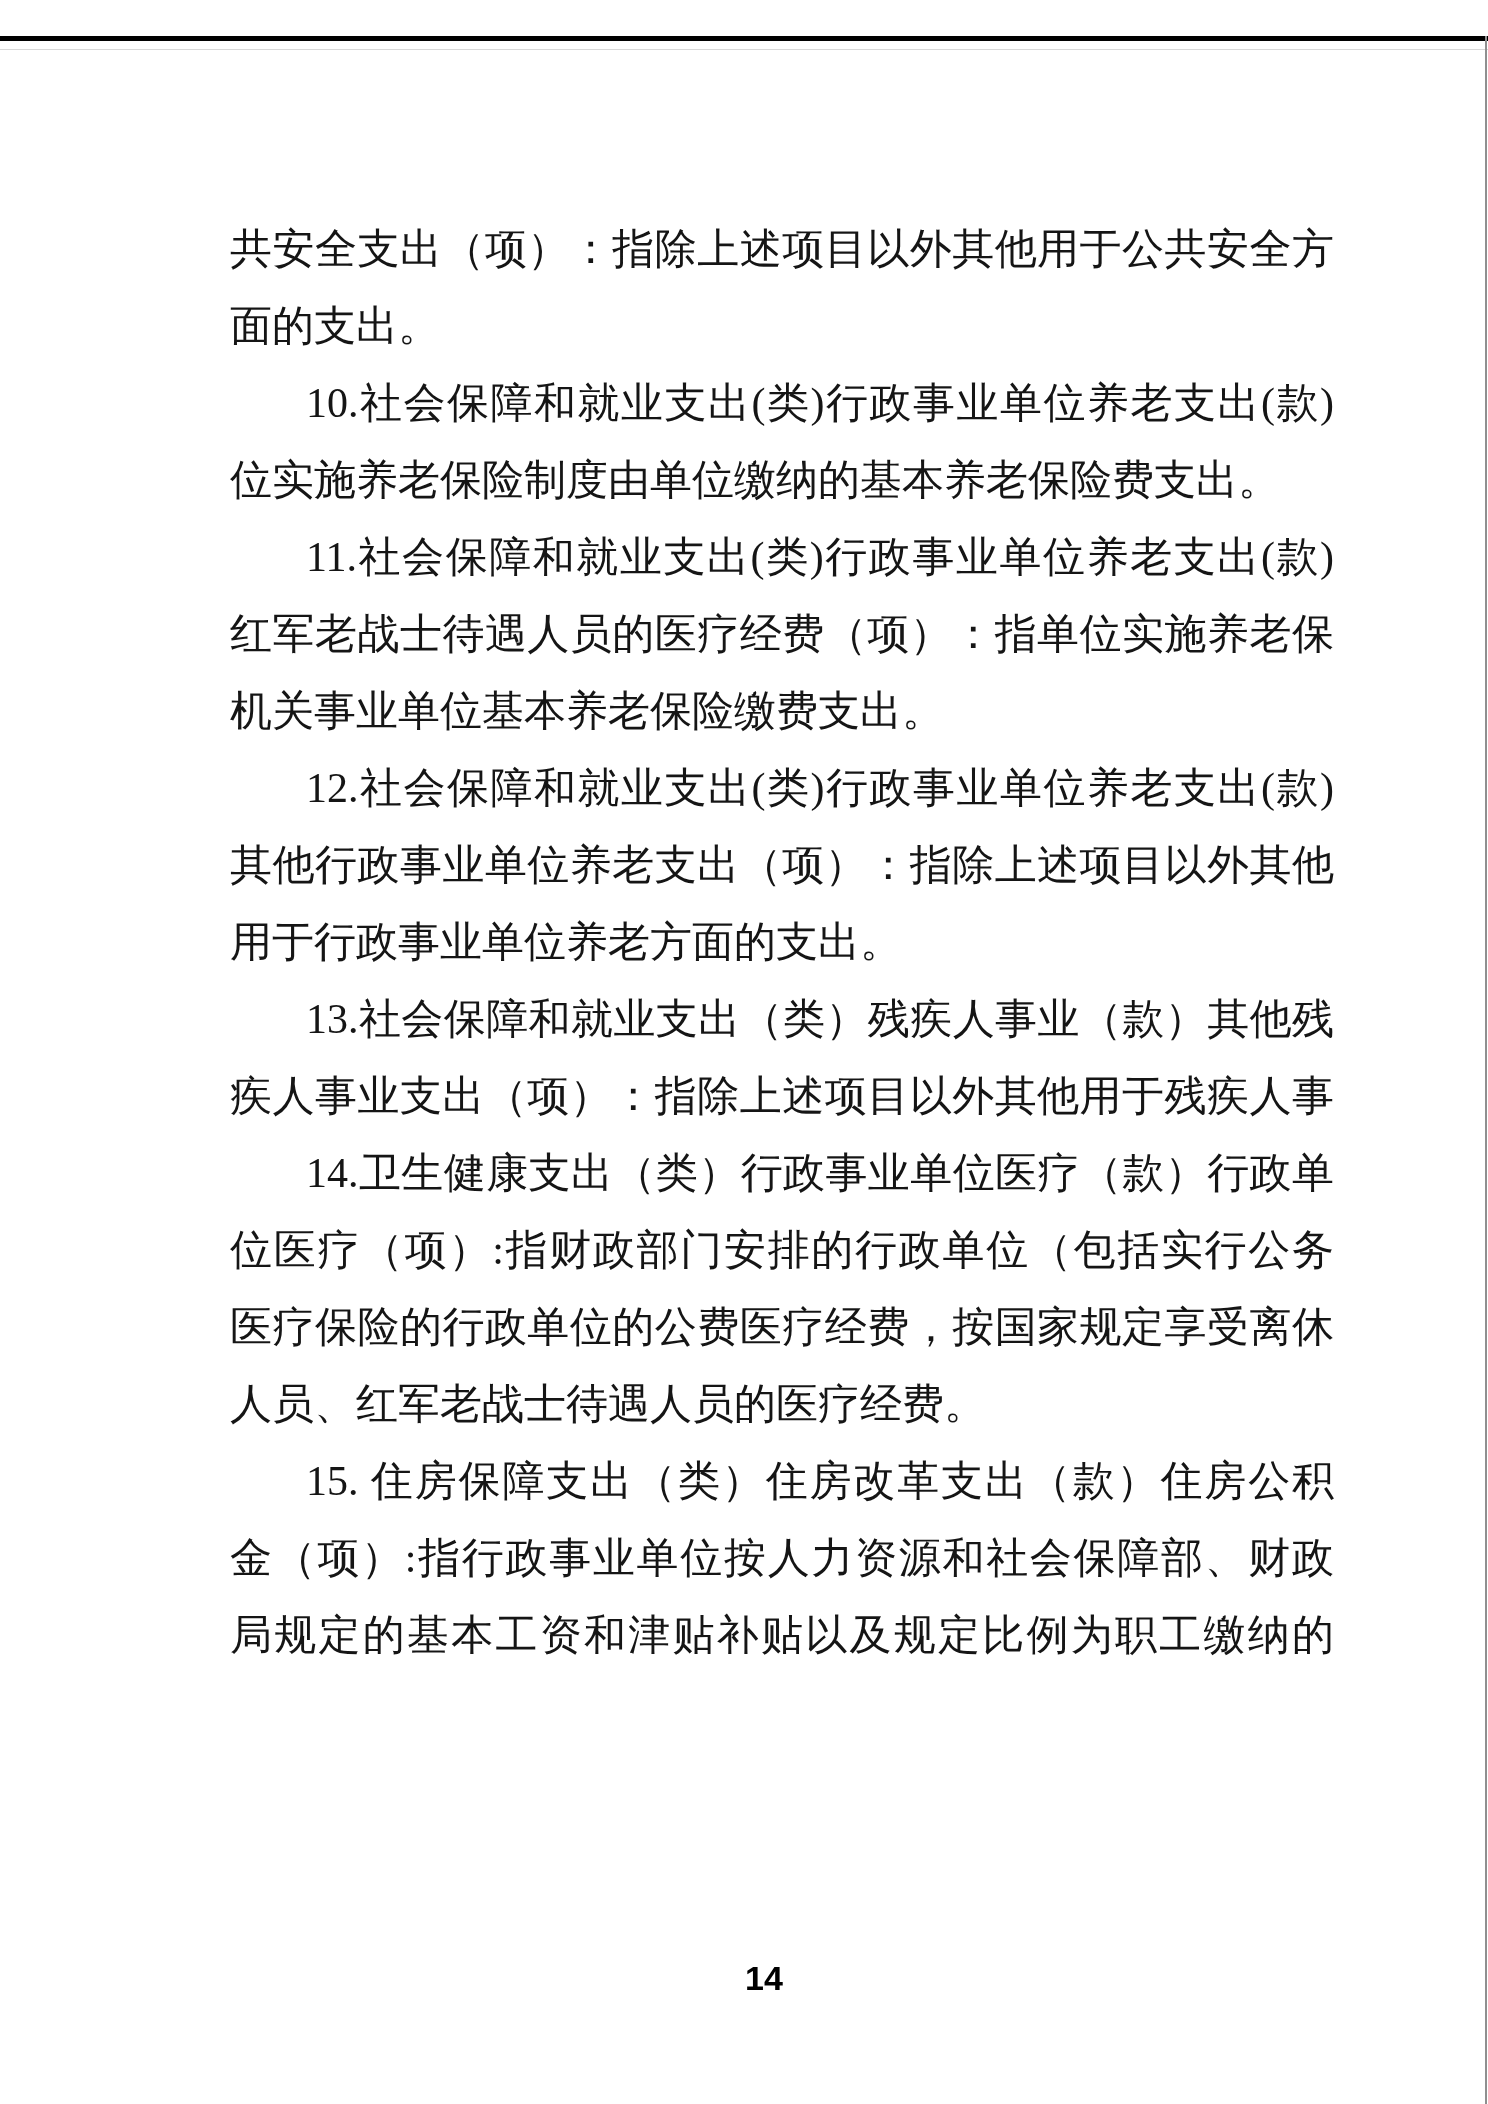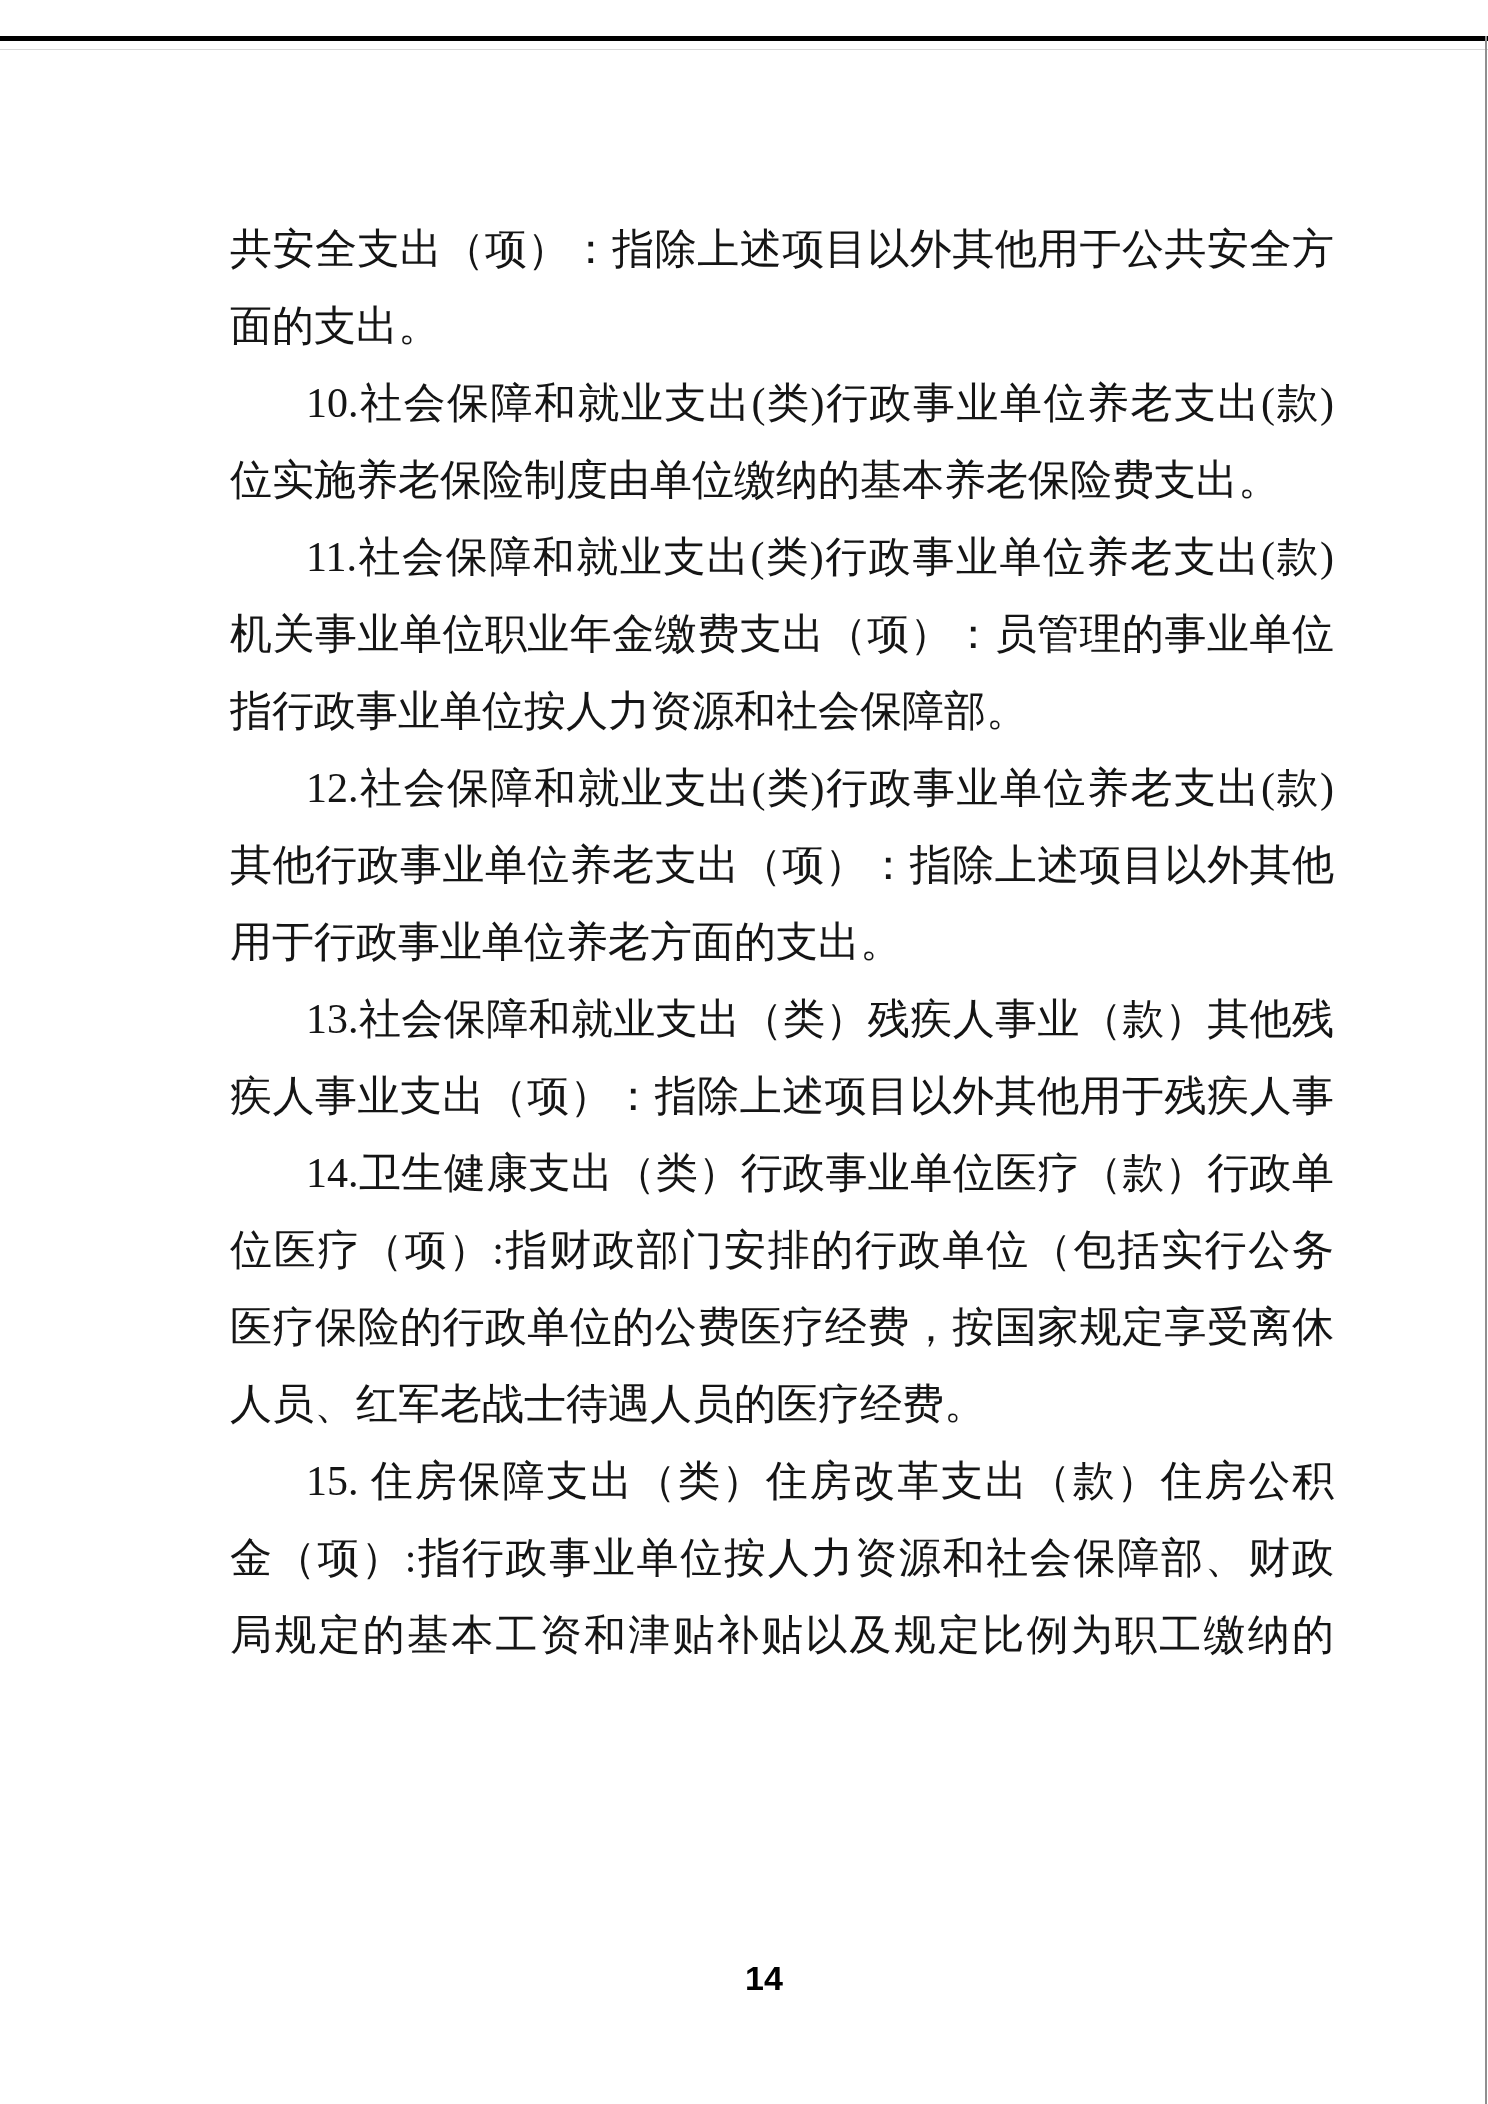--- a/index.html
+++ b/index.html
@@ -82,7 +82,7 @@
       <div class="line indent">10.社会保障和就业支出(类)行政事业单位养老支出(款)</div>
       <div class="line para-end">位实施养老保险制度由单位缴纳的基本养老保险费支出。</div>
       <div class="line indent">11.社会保障和就业支出(类)行政事业单位养老支出(款)</div>
-      <div class="line">机关事业单位职业年金缴费支出（项）：员管理的事业单位</div>
+      <div class="line">红军老战士待遇人员的医疗经费（项）：指单位实施养老保</div>
       <div class="line para-end">指行政事业单位按人力资源和社会保障部。</div>
       <div class="line indent">12.社会保障和就业支出(类)行政事业单位养老支出(款)</div>
       <div class="line">其他行政事业单位养老支出（项）：指除上述项目以外其他</div>

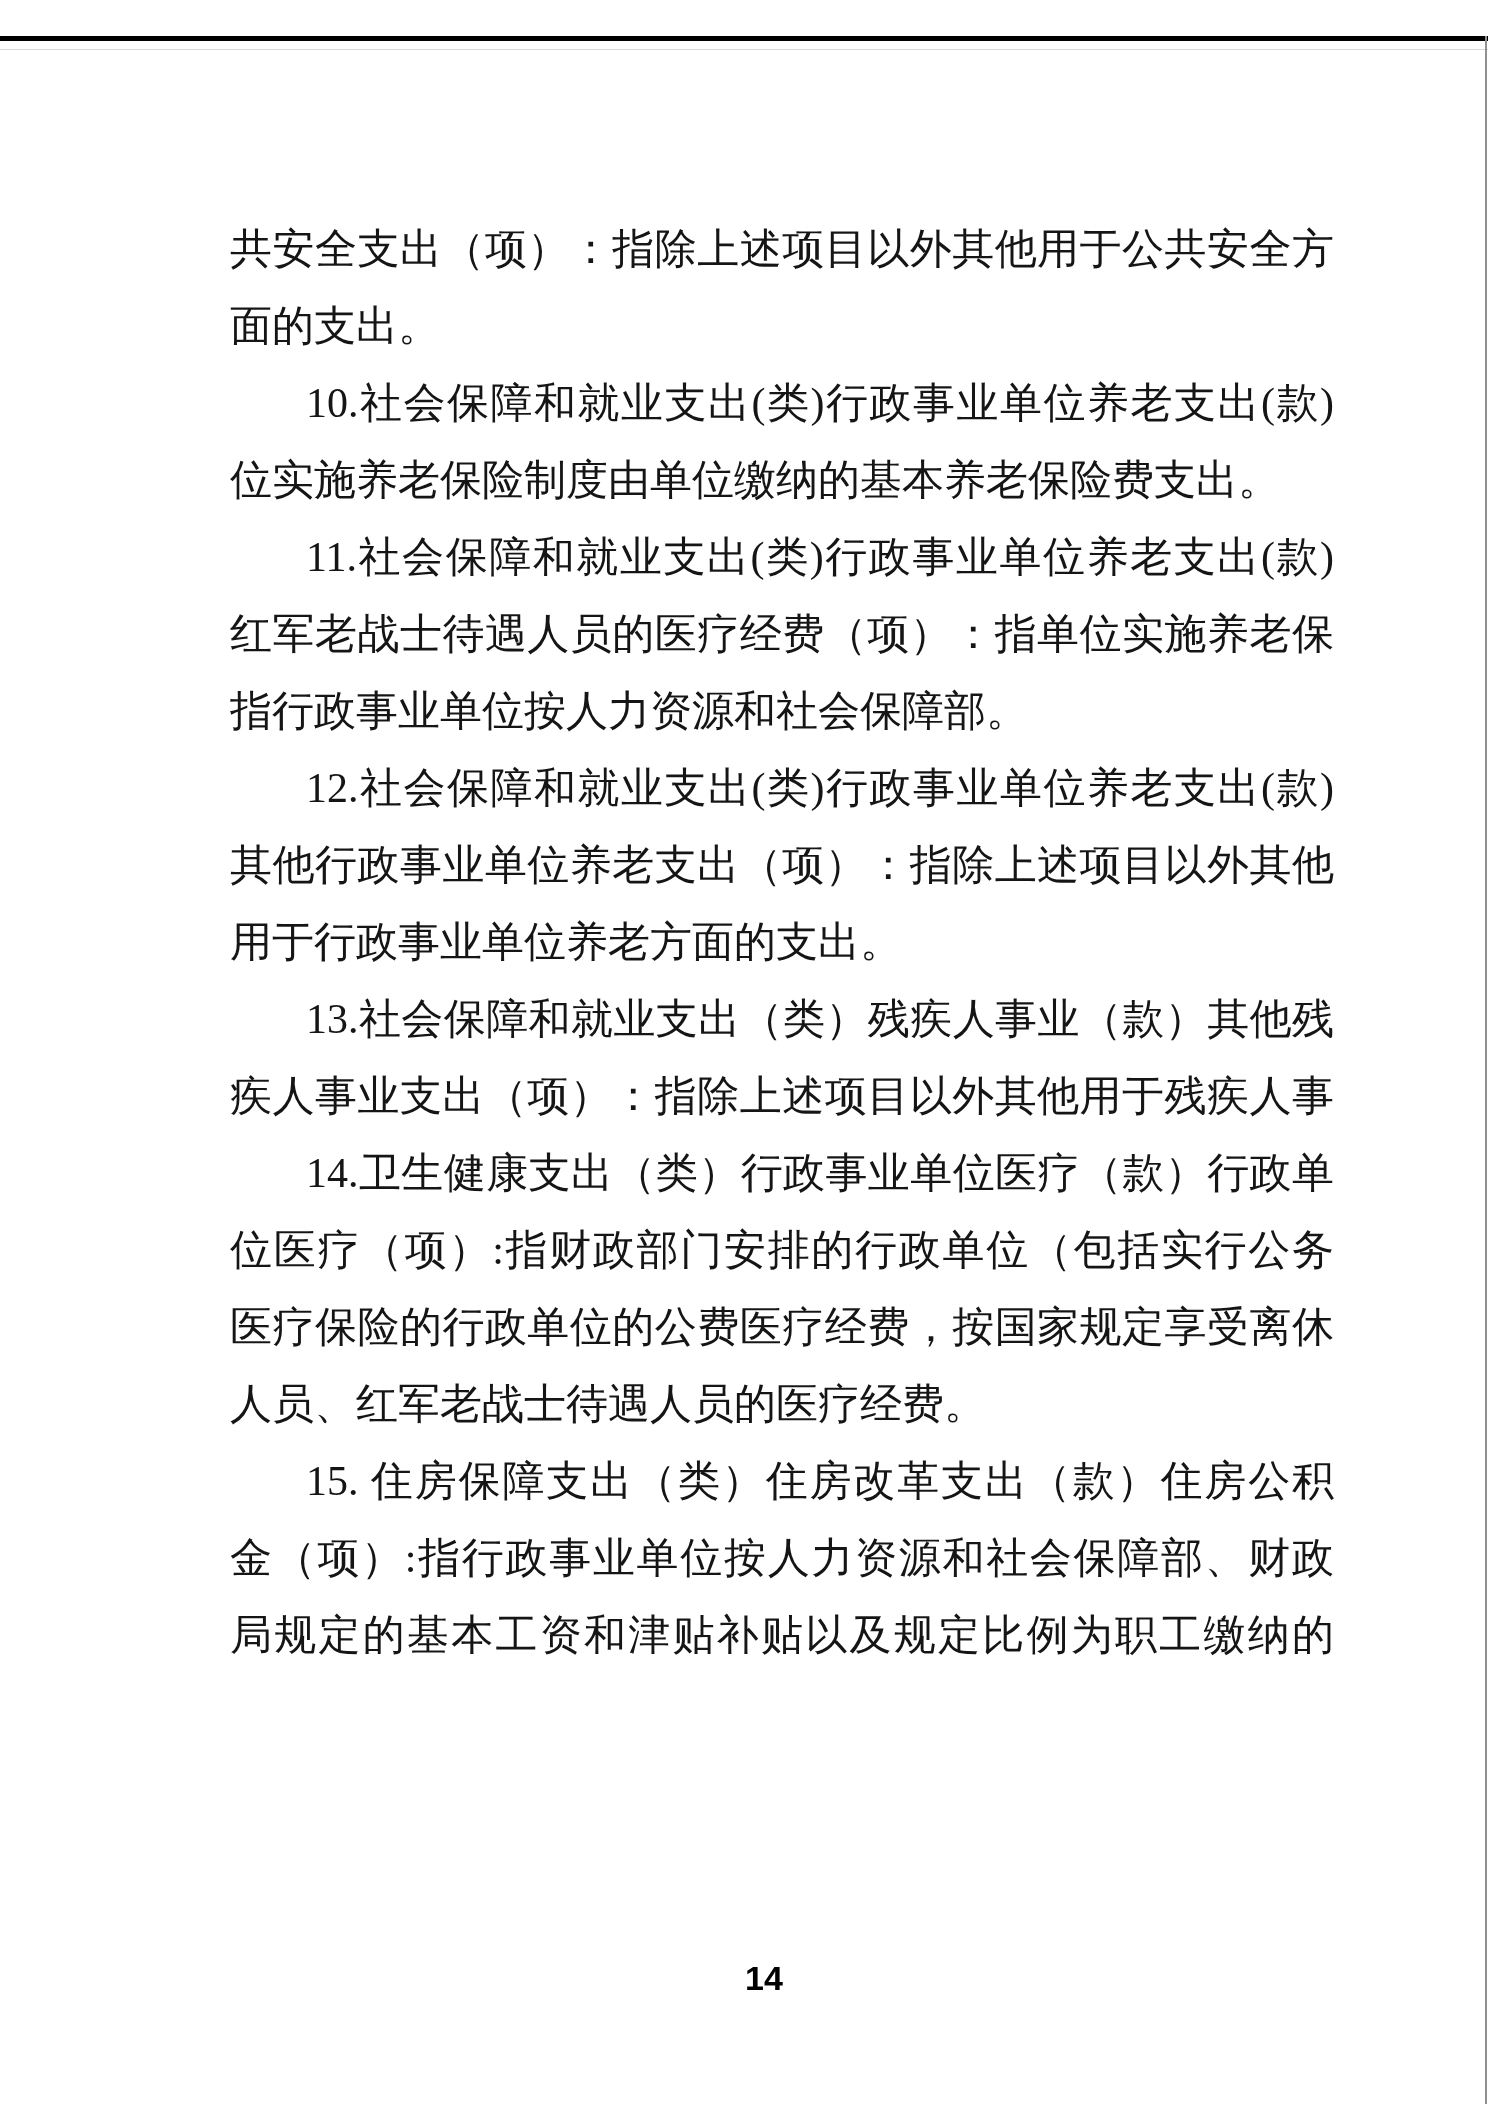--- a/index.html
+++ b/index.html
@@ -83,7 +83,7 @@
       <div class="line para-end">位实施养老保险制度由单位缴纳的基本养老保险费支出。</div>
       <div class="line indent">11.社会保障和就业支出(类)行政事业单位养老支出(款)</div>
       <div class="line">红军老战士待遇人员的医疗经费（项）：指单位实施养老保</div>
-      <div class="line para-end">指行政事业单位按人力资源和社会保障部。</div>
+      <div class="line para-end">机关事业单位基本养老保险缴费支出。</div>
       <div class="line indent">12.社会保障和就业支出(类)行政事业单位养老支出(款)</div>
       <div class="line">其他行政事业单位养老支出（项）：指除上述项目以外其他</div>
       <div class="line para-end">用于行政事业单位养老方面的支出。</div>

